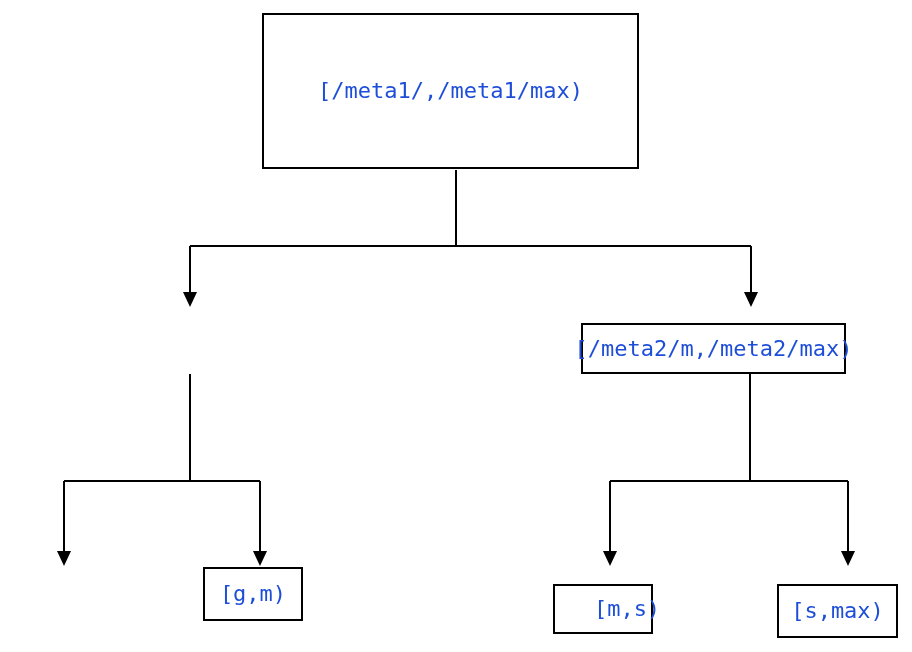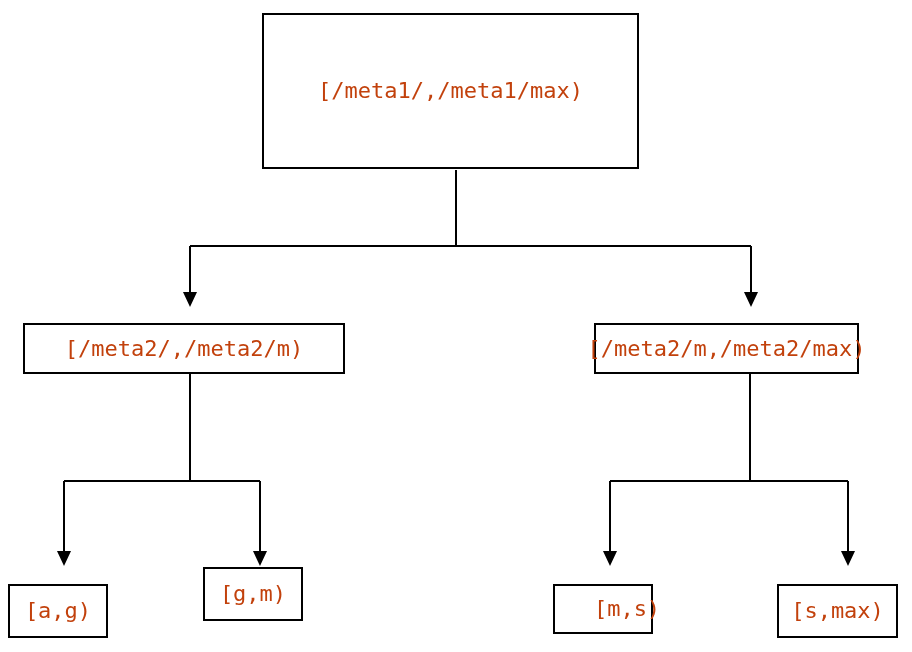--- a/index.html
+++ b/index.html
@@ -27,7 +27,7 @@
     box-sizing: border-box;
     border: 2px solid #000000;
     background: #ffffff;
-    color: #c2410c;
+    color: #1d4ed8;
     display: flex;
     align-items: center;
     justify-content: center;

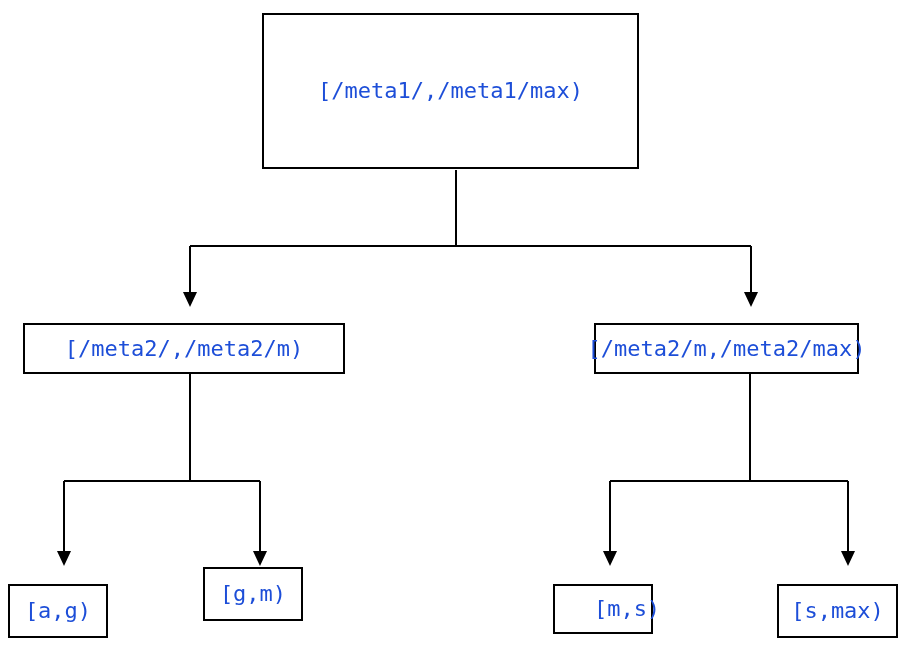--- a/index.html
+++ b/index.html
@@ -82,9 +82,6 @@
     <span>[/meta1/,/meta1/max)</span>
   </div>
 
-  <div class="node node-left-mid">
-    <span>[/meta2/,/meta2/m)</span>
-  </div>
 
   <div class="node node-right-mid">
     <span>[/meta2/m,/meta2/max)</span>

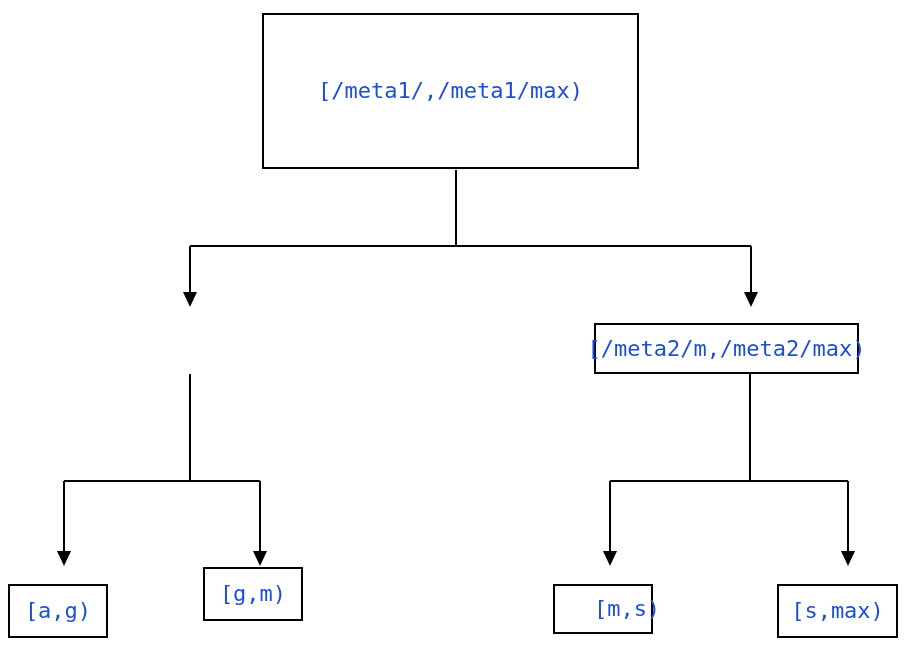--- a/index.html
+++ b/index.html
@@ -37,7 +37,7 @@
   }
   .node-root      { left: 262px; top: 13px;  width: 377px; height: 156px; }
   .node-left-mid  { left: 23px;  top: 323px; width: 322px; height: 51px; }
-  .node-right-mid { left: 581px; top: 323px; width: 265px; height: 51px; margin-left: 13px; }
+  .node-right-mid { left: 581px; top: 323px; width: 265px; height: 51px; }
   .node-leaf-ag   { left: 8px;   top: 584px; width: 100px; height: 54px; }
   .node-leaf-gm   { left: 203px; top: 567px; width: 100px; height: 54px; }
   .node-leaf-ms   { left: 553px; top: 584px; width: 100px; height: 50px; padding-left: 48px; }

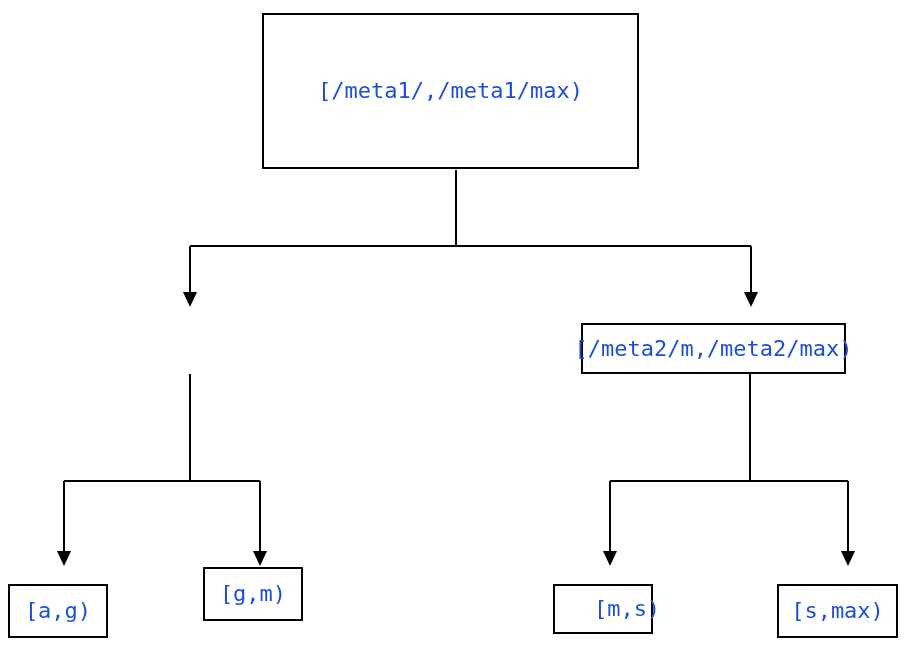--- a/index.html
+++ b/index.html
@@ -87,9 +87,6 @@
     <span>[/meta2/m,/meta2/max)</span>
   </div>
 
-  <div class="node node-leaf-ag">
-    <span>[a,g)</span>
-  </div>
 
   <div class="node node-leaf-gm">
     <span>[g,m)</span>

